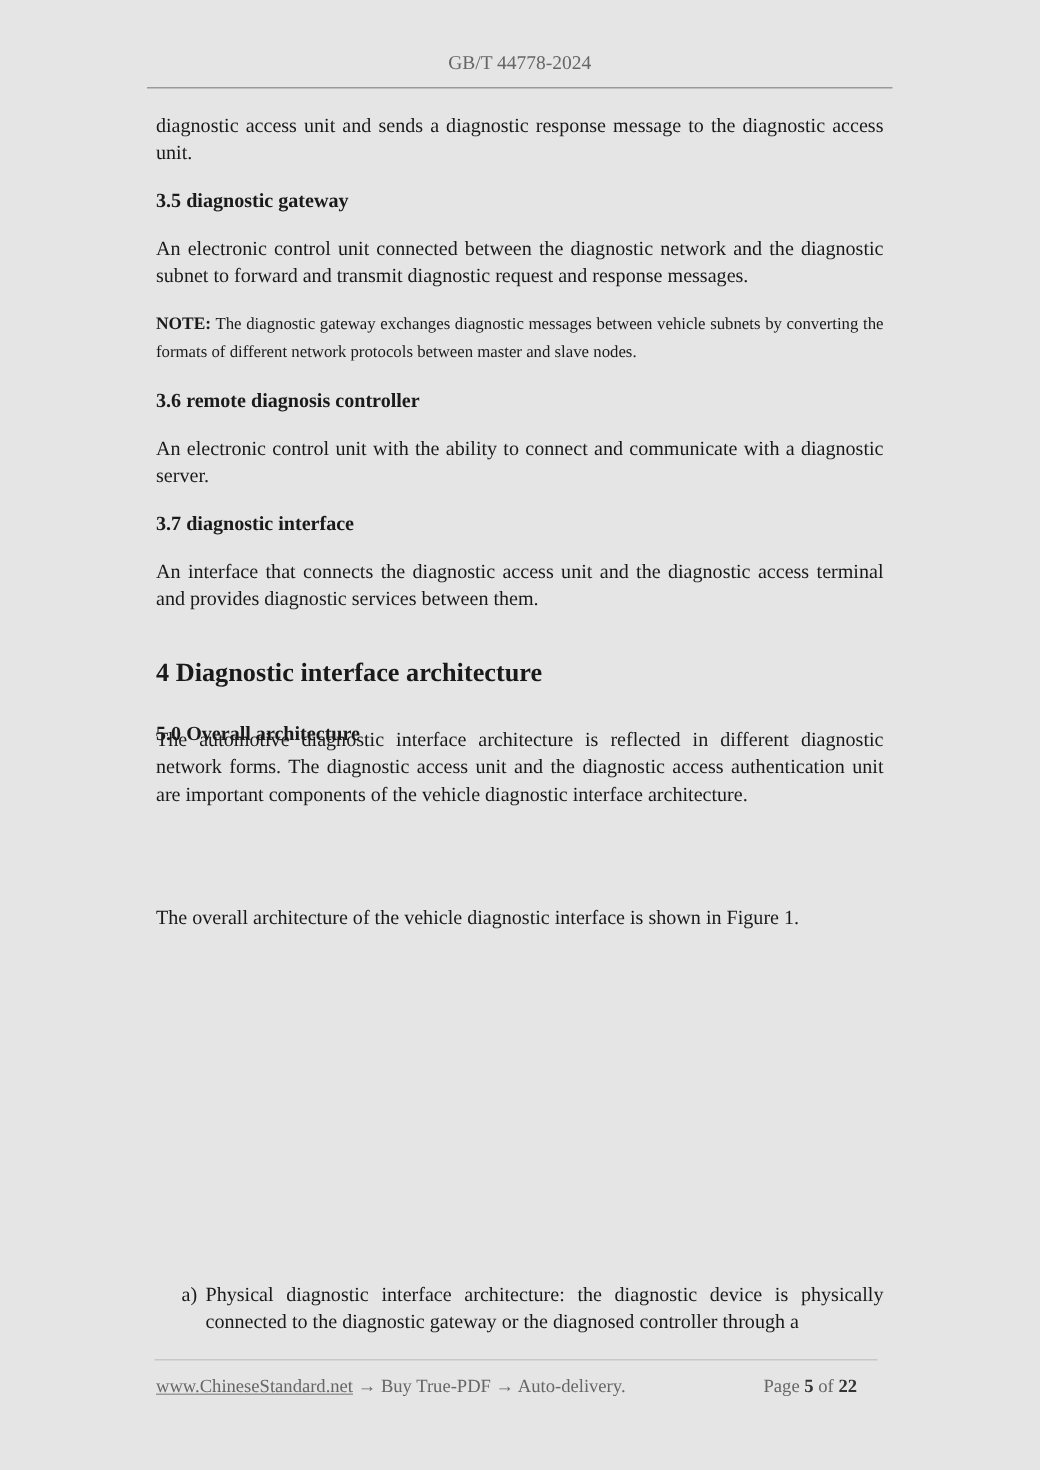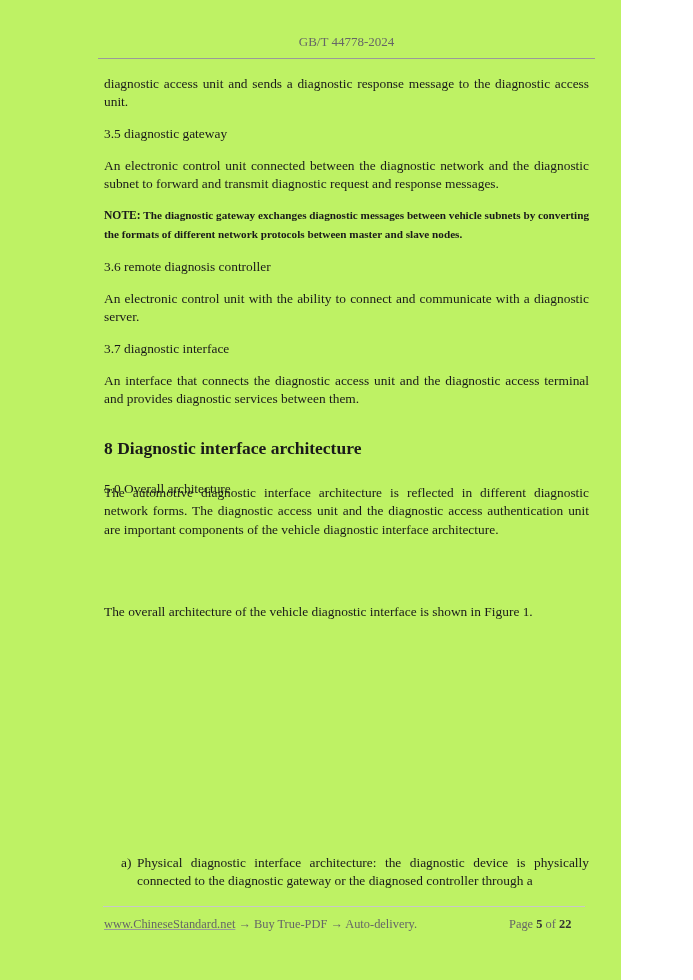--- a/index.html
+++ b/index.html
@@ -18,8 +18,8 @@
   .page {
     position: absolute;
     left: 0; top: 0;
-    width: 621px; height: 980px;
-    background: #bef264;
+    width: 693px; height: 980px;
+    background: #e5e5e5;
   }
   .abs { position: absolute; }
   .header-title {

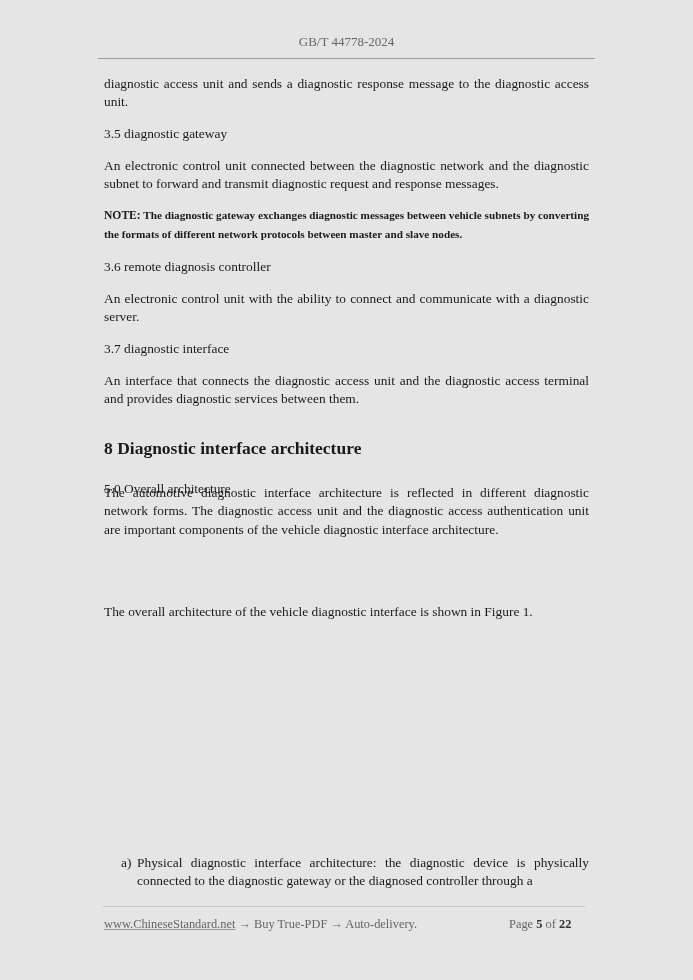--- a/index.html
+++ b/index.html
@@ -44,7 +44,7 @@
   .heading-3 {
     left: 104px;
     font-size: 13.4px;
-    font-weight: normal;
+    font-weight: bold;
     line-height: 18px;
   }
   .heading-1 {

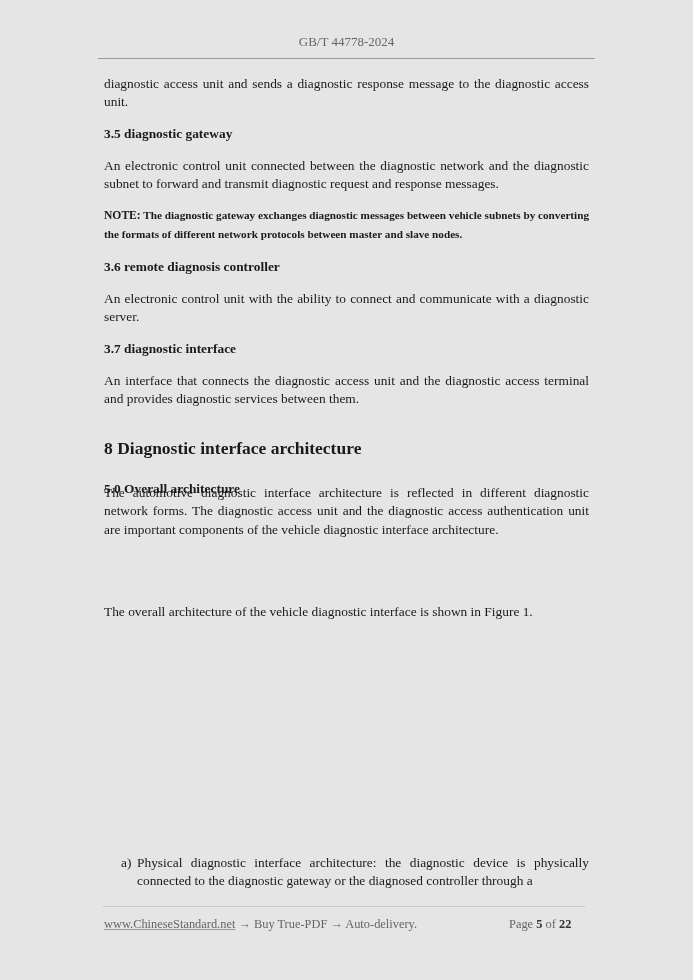--- a/index.html
+++ b/index.html
@@ -59,7 +59,6 @@
     font-size: 11.2px;
     line-height: 19px;
     text-align: justify;
-    font-weight: bold;
   }
   .note b { font-size: 11.6px; }
   .figure-area {

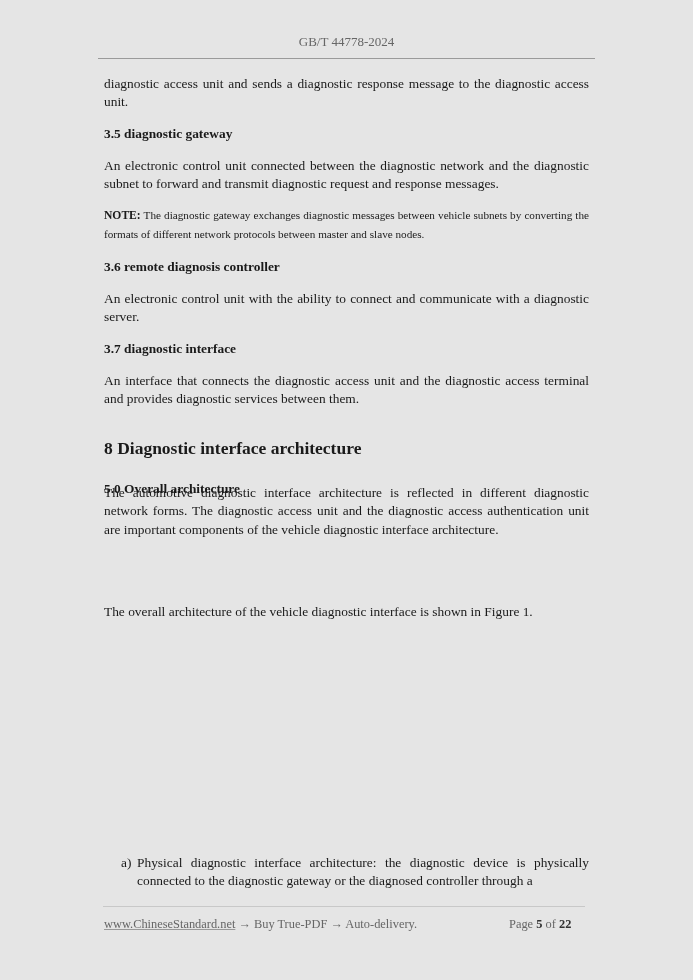--- a/index.html
+++ b/index.html
@@ -127,7 +127,7 @@
   <div class="abs heading-3" style="top:340px;">3.7 diagnostic interface</div>
   <div class="abs body-text" style="top:372px;">An interface that connects the diagnostic access unit and the diagnostic access terminal and provides diagnostic services between them.</div>
 
-  <div class="abs heading-1" style="top:437px;">8 Diagnostic interface architecture</div>
+  <div class="abs heading-1" style="top:437px;">4 Diagnostic interface architecture</div>
 
   <div class="abs heading-3" style="top:480px;">5.0 Overall architecture</div>
   <div class="abs body-text" style="top:484px;">The automotive diagnostic interface architecture is reflected in different diagnostic network forms. The diagnostic access unit and the diagnostic access authentication unit are important components of the vehicle diagnostic interface architecture.</div>

